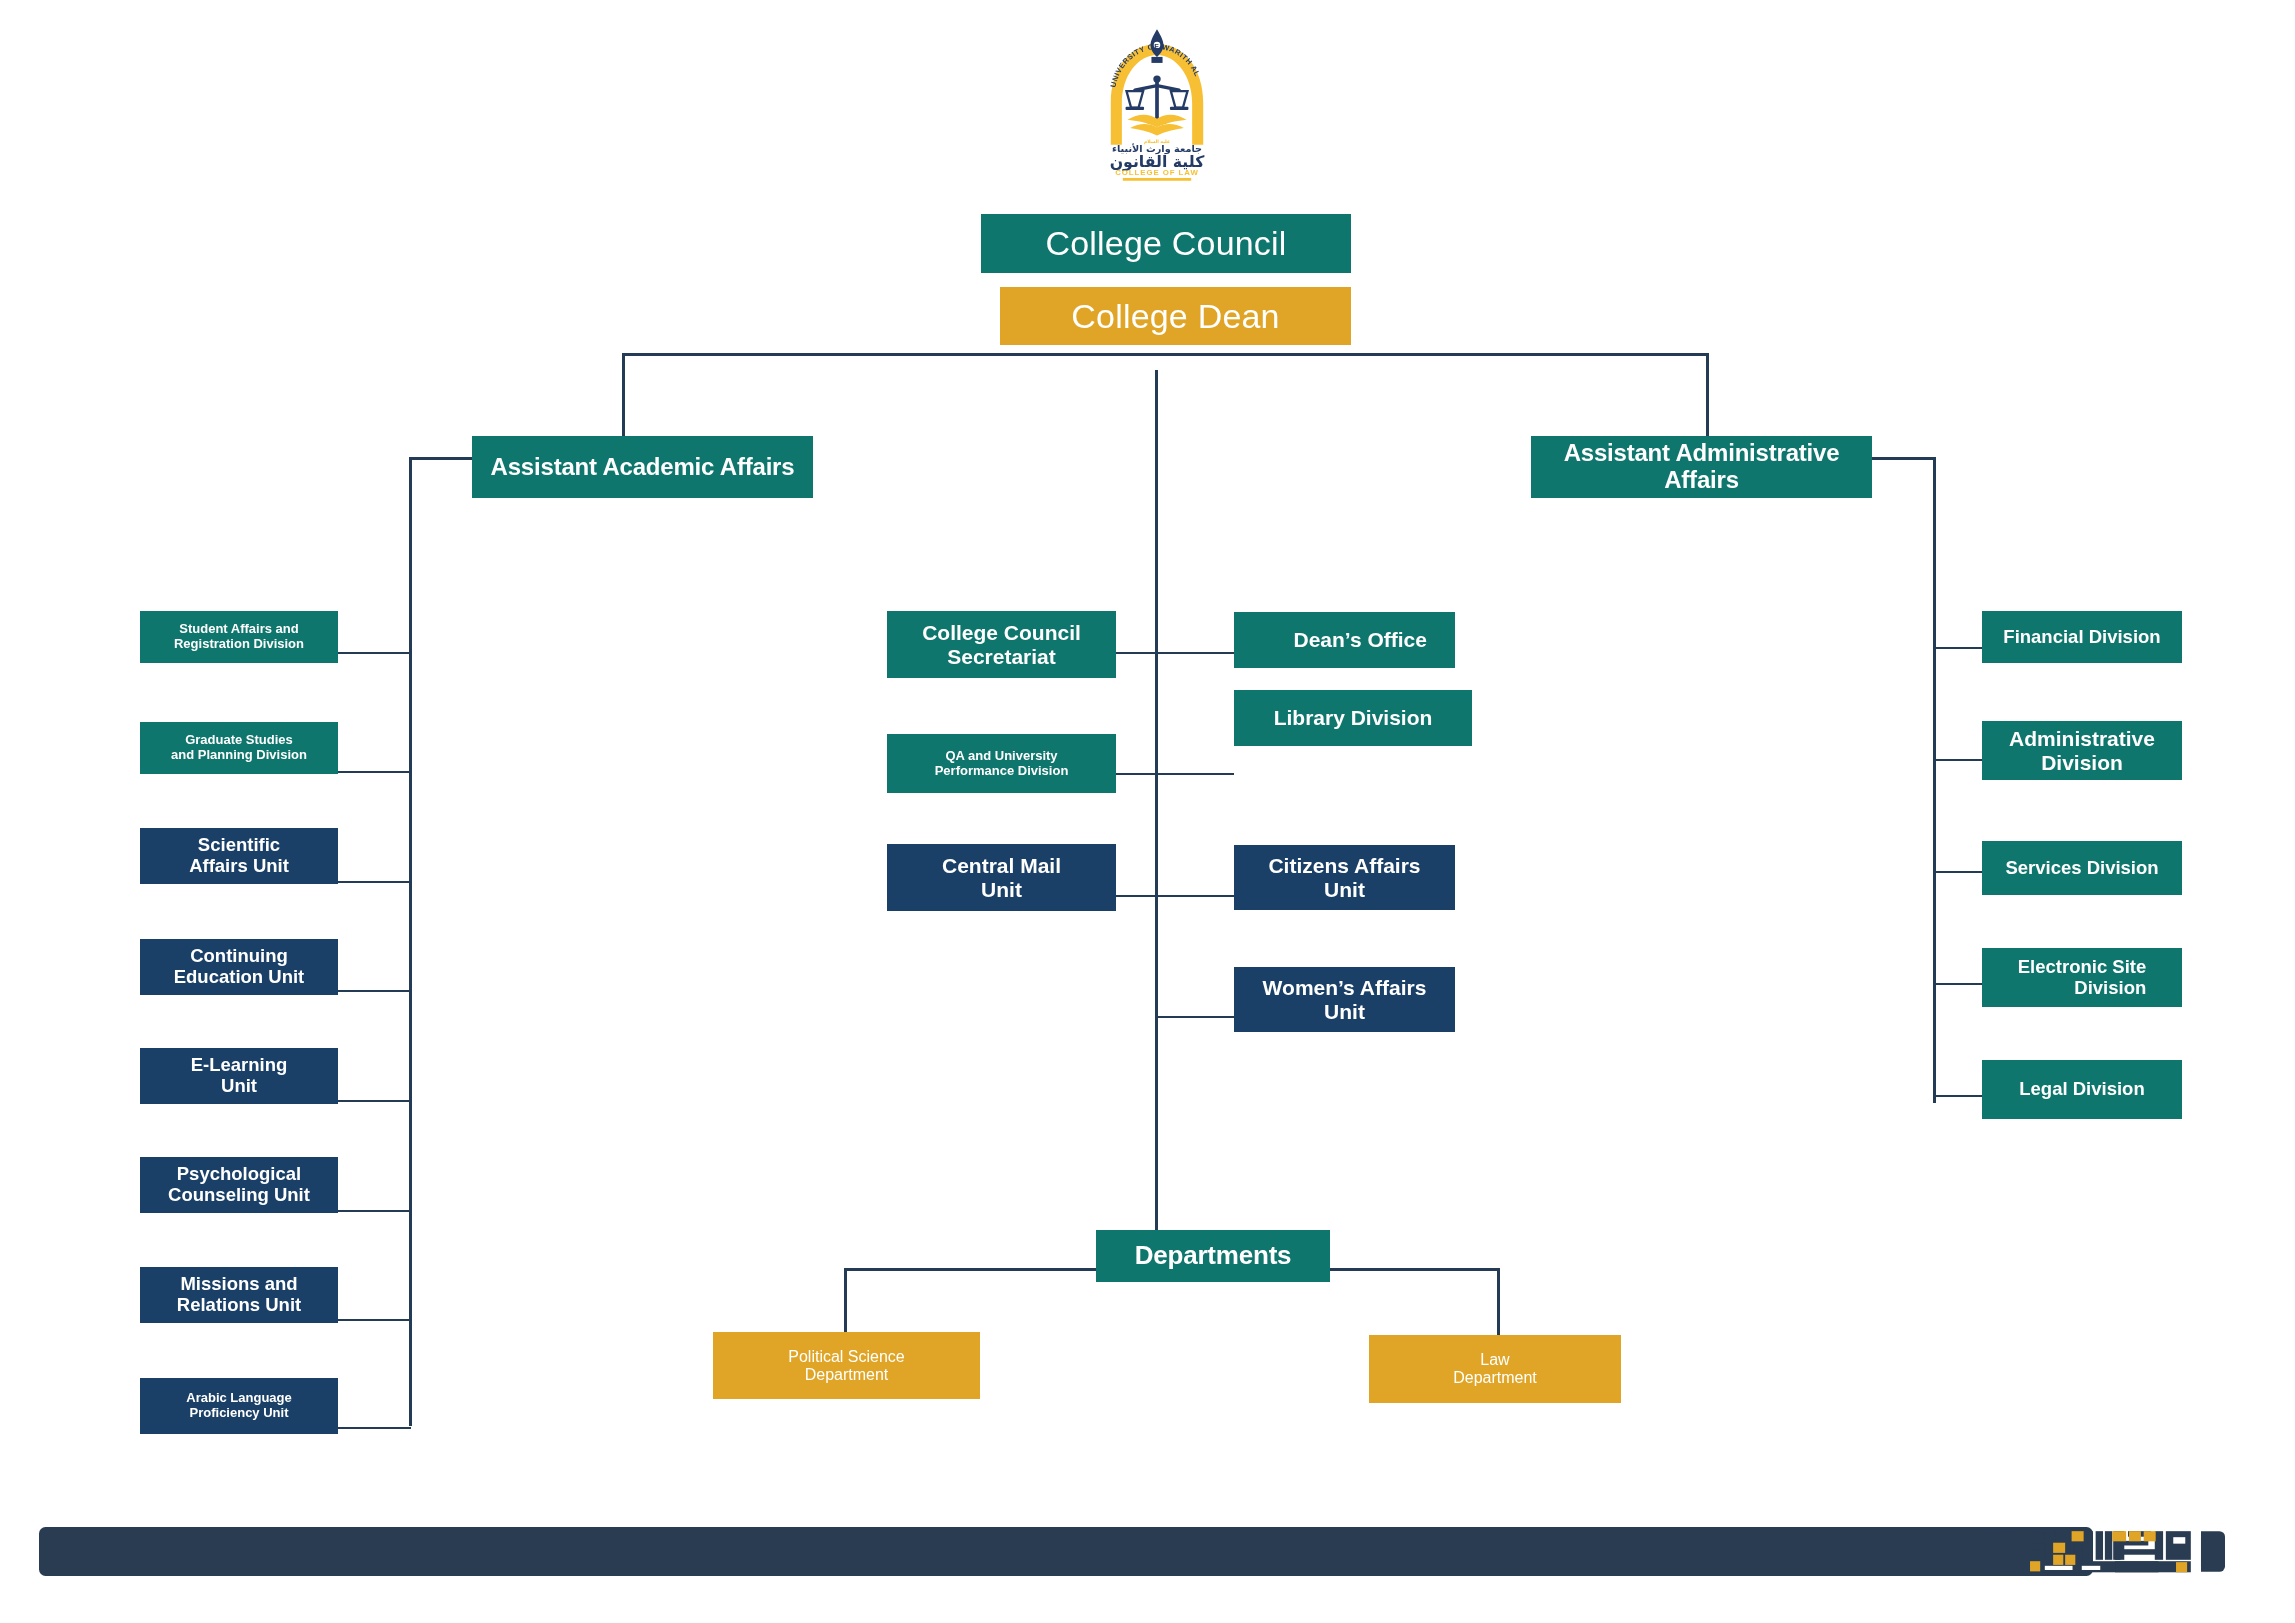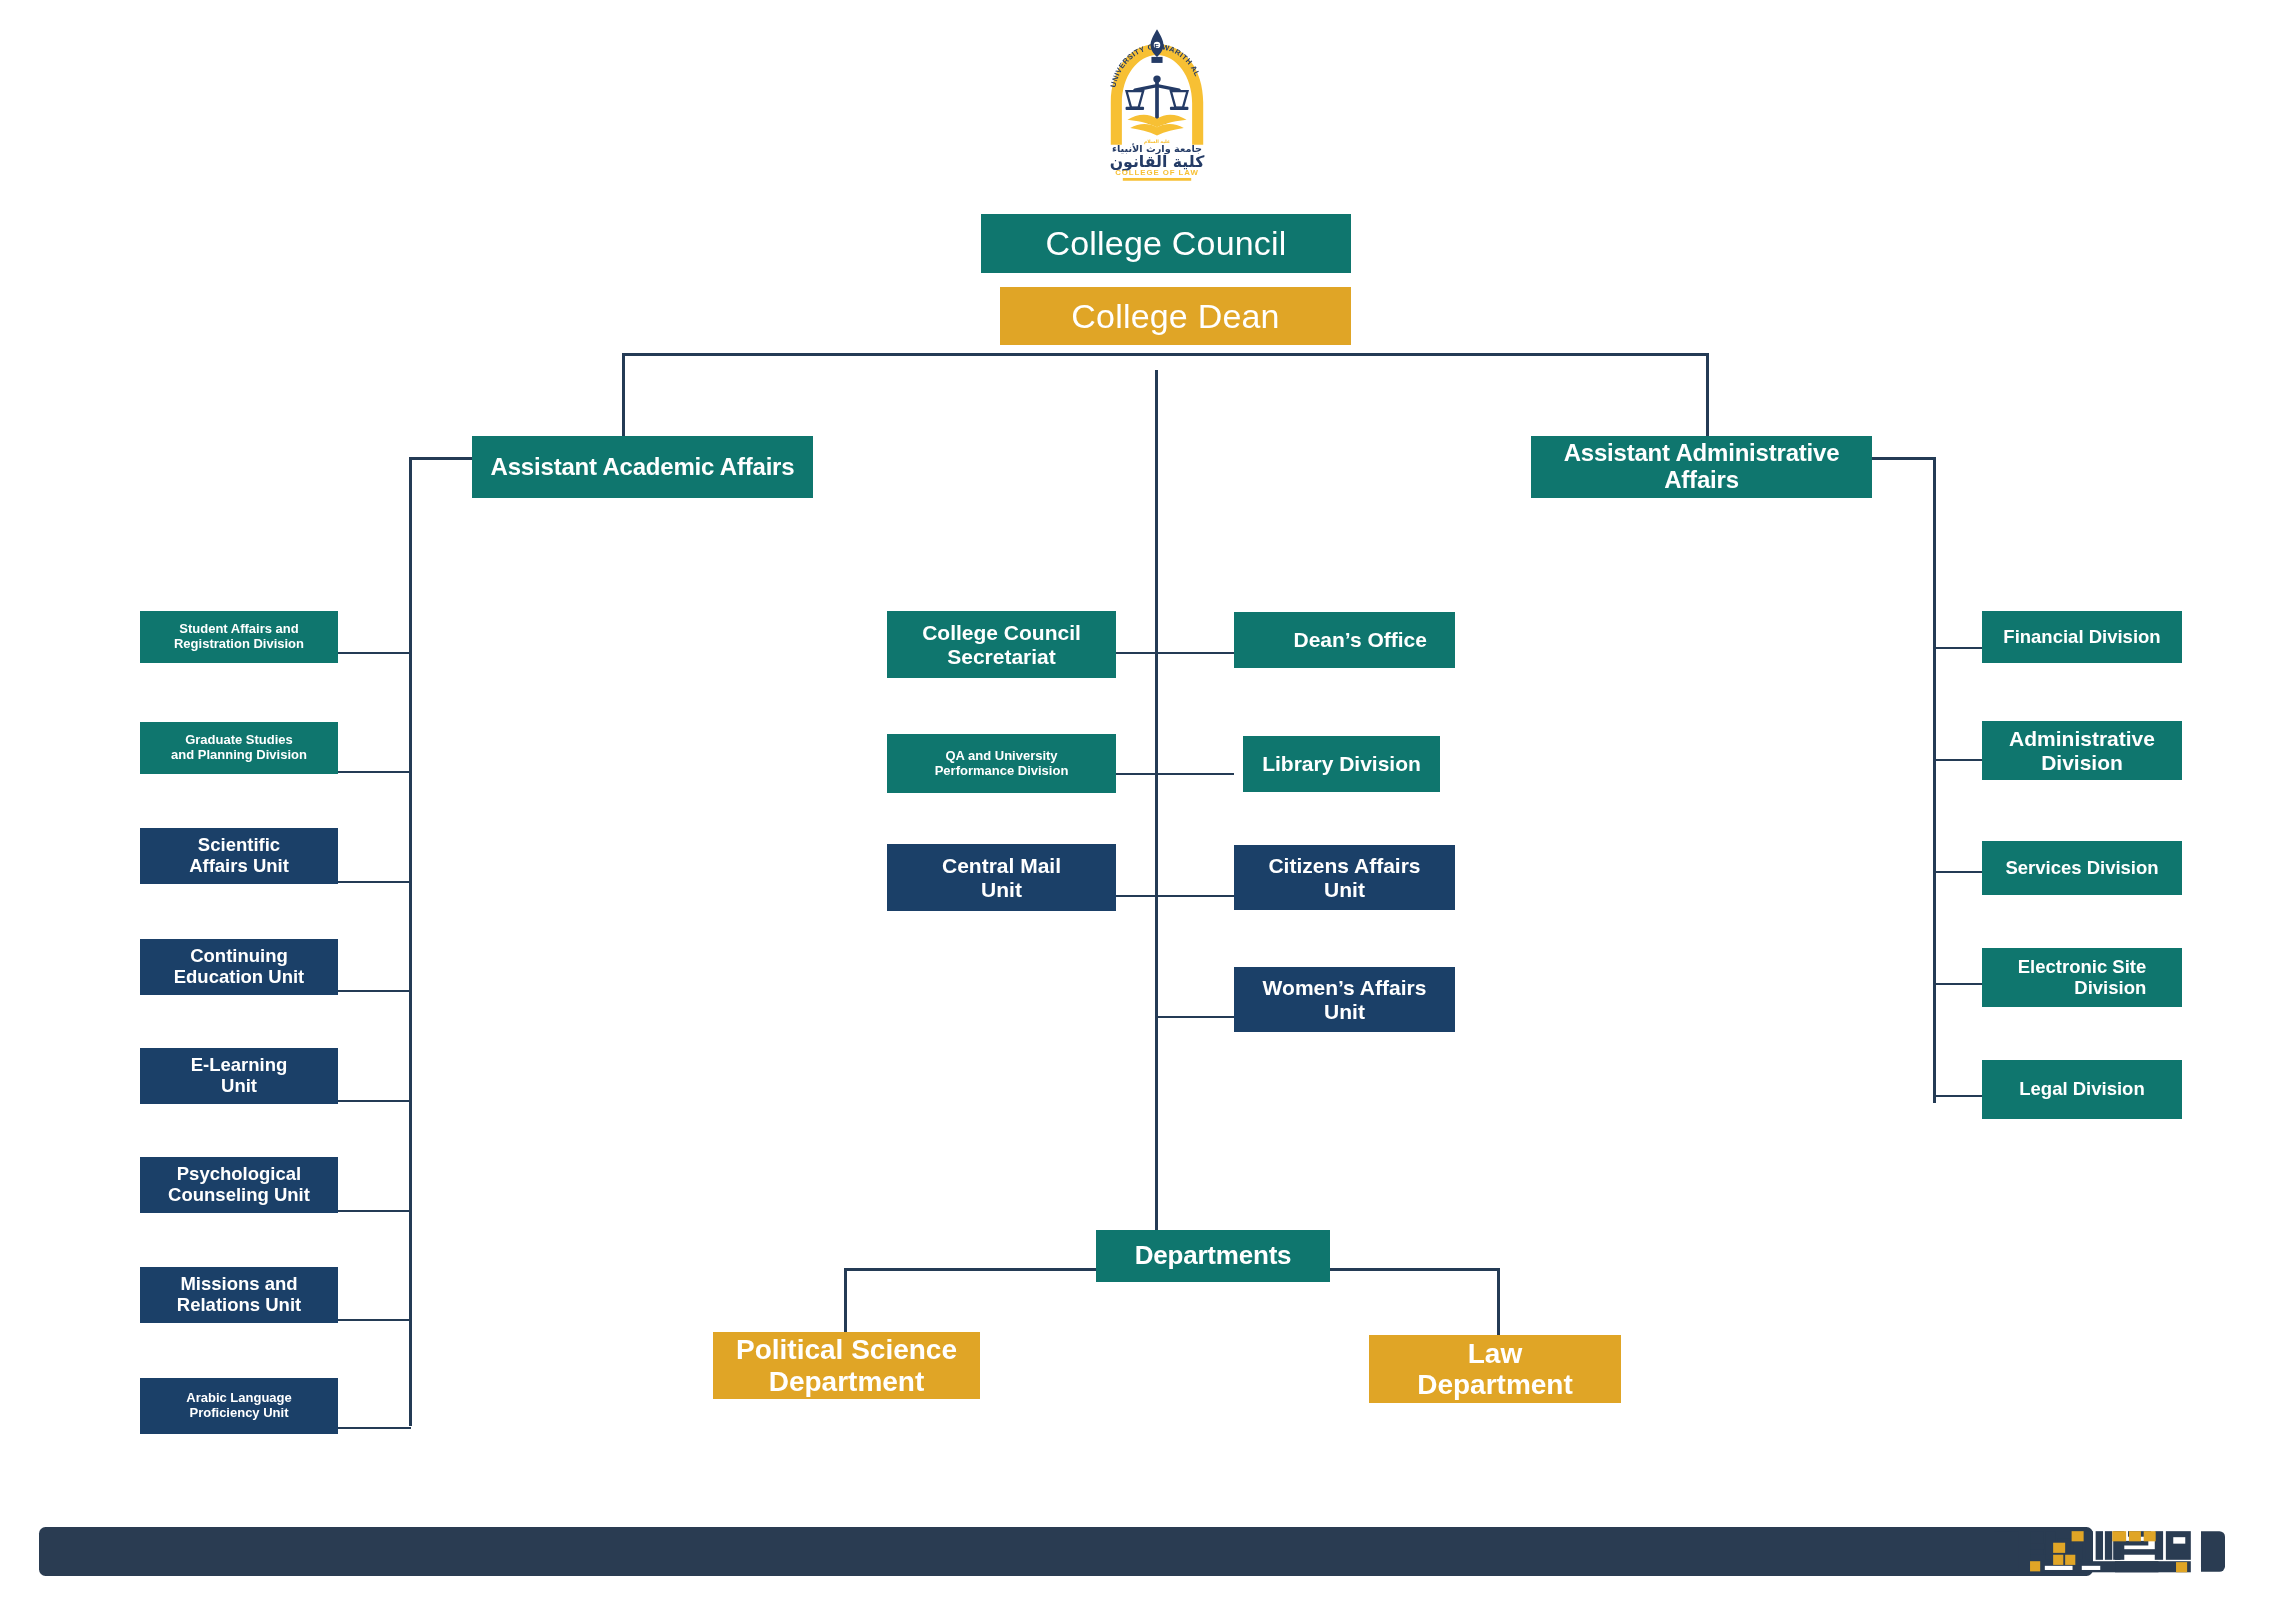--- a/index.html
+++ b/index.html
@@ -153,7 +153,7 @@
 
   <div id="dean-right-col">
     <div class="node navy n-lg" style="left:1234px;top:612px;width:221px;height:56px;padding-left:36px;">Dean’s Office</div>
-    <div class="node navy n-lg" style="left:1234px;top:736px;width:197px;height:56px;margin-left:9px;">Library Division</div>
+    <div class="node navy n-lg" style="left:1234px;top:690px;width:238px;height:56px;">Library Division</div>
     <div class="node navy2 n-lg" style="left:1234px;top:845px;width:221px;height:65px;">Citizens Affairs<br>Unit</div>
     <div class="node navy2 n-lg" style="left:1234px;top:967px;width:221px;height:65px;">Women’s Affairs<br>Unit</div>
   </div>

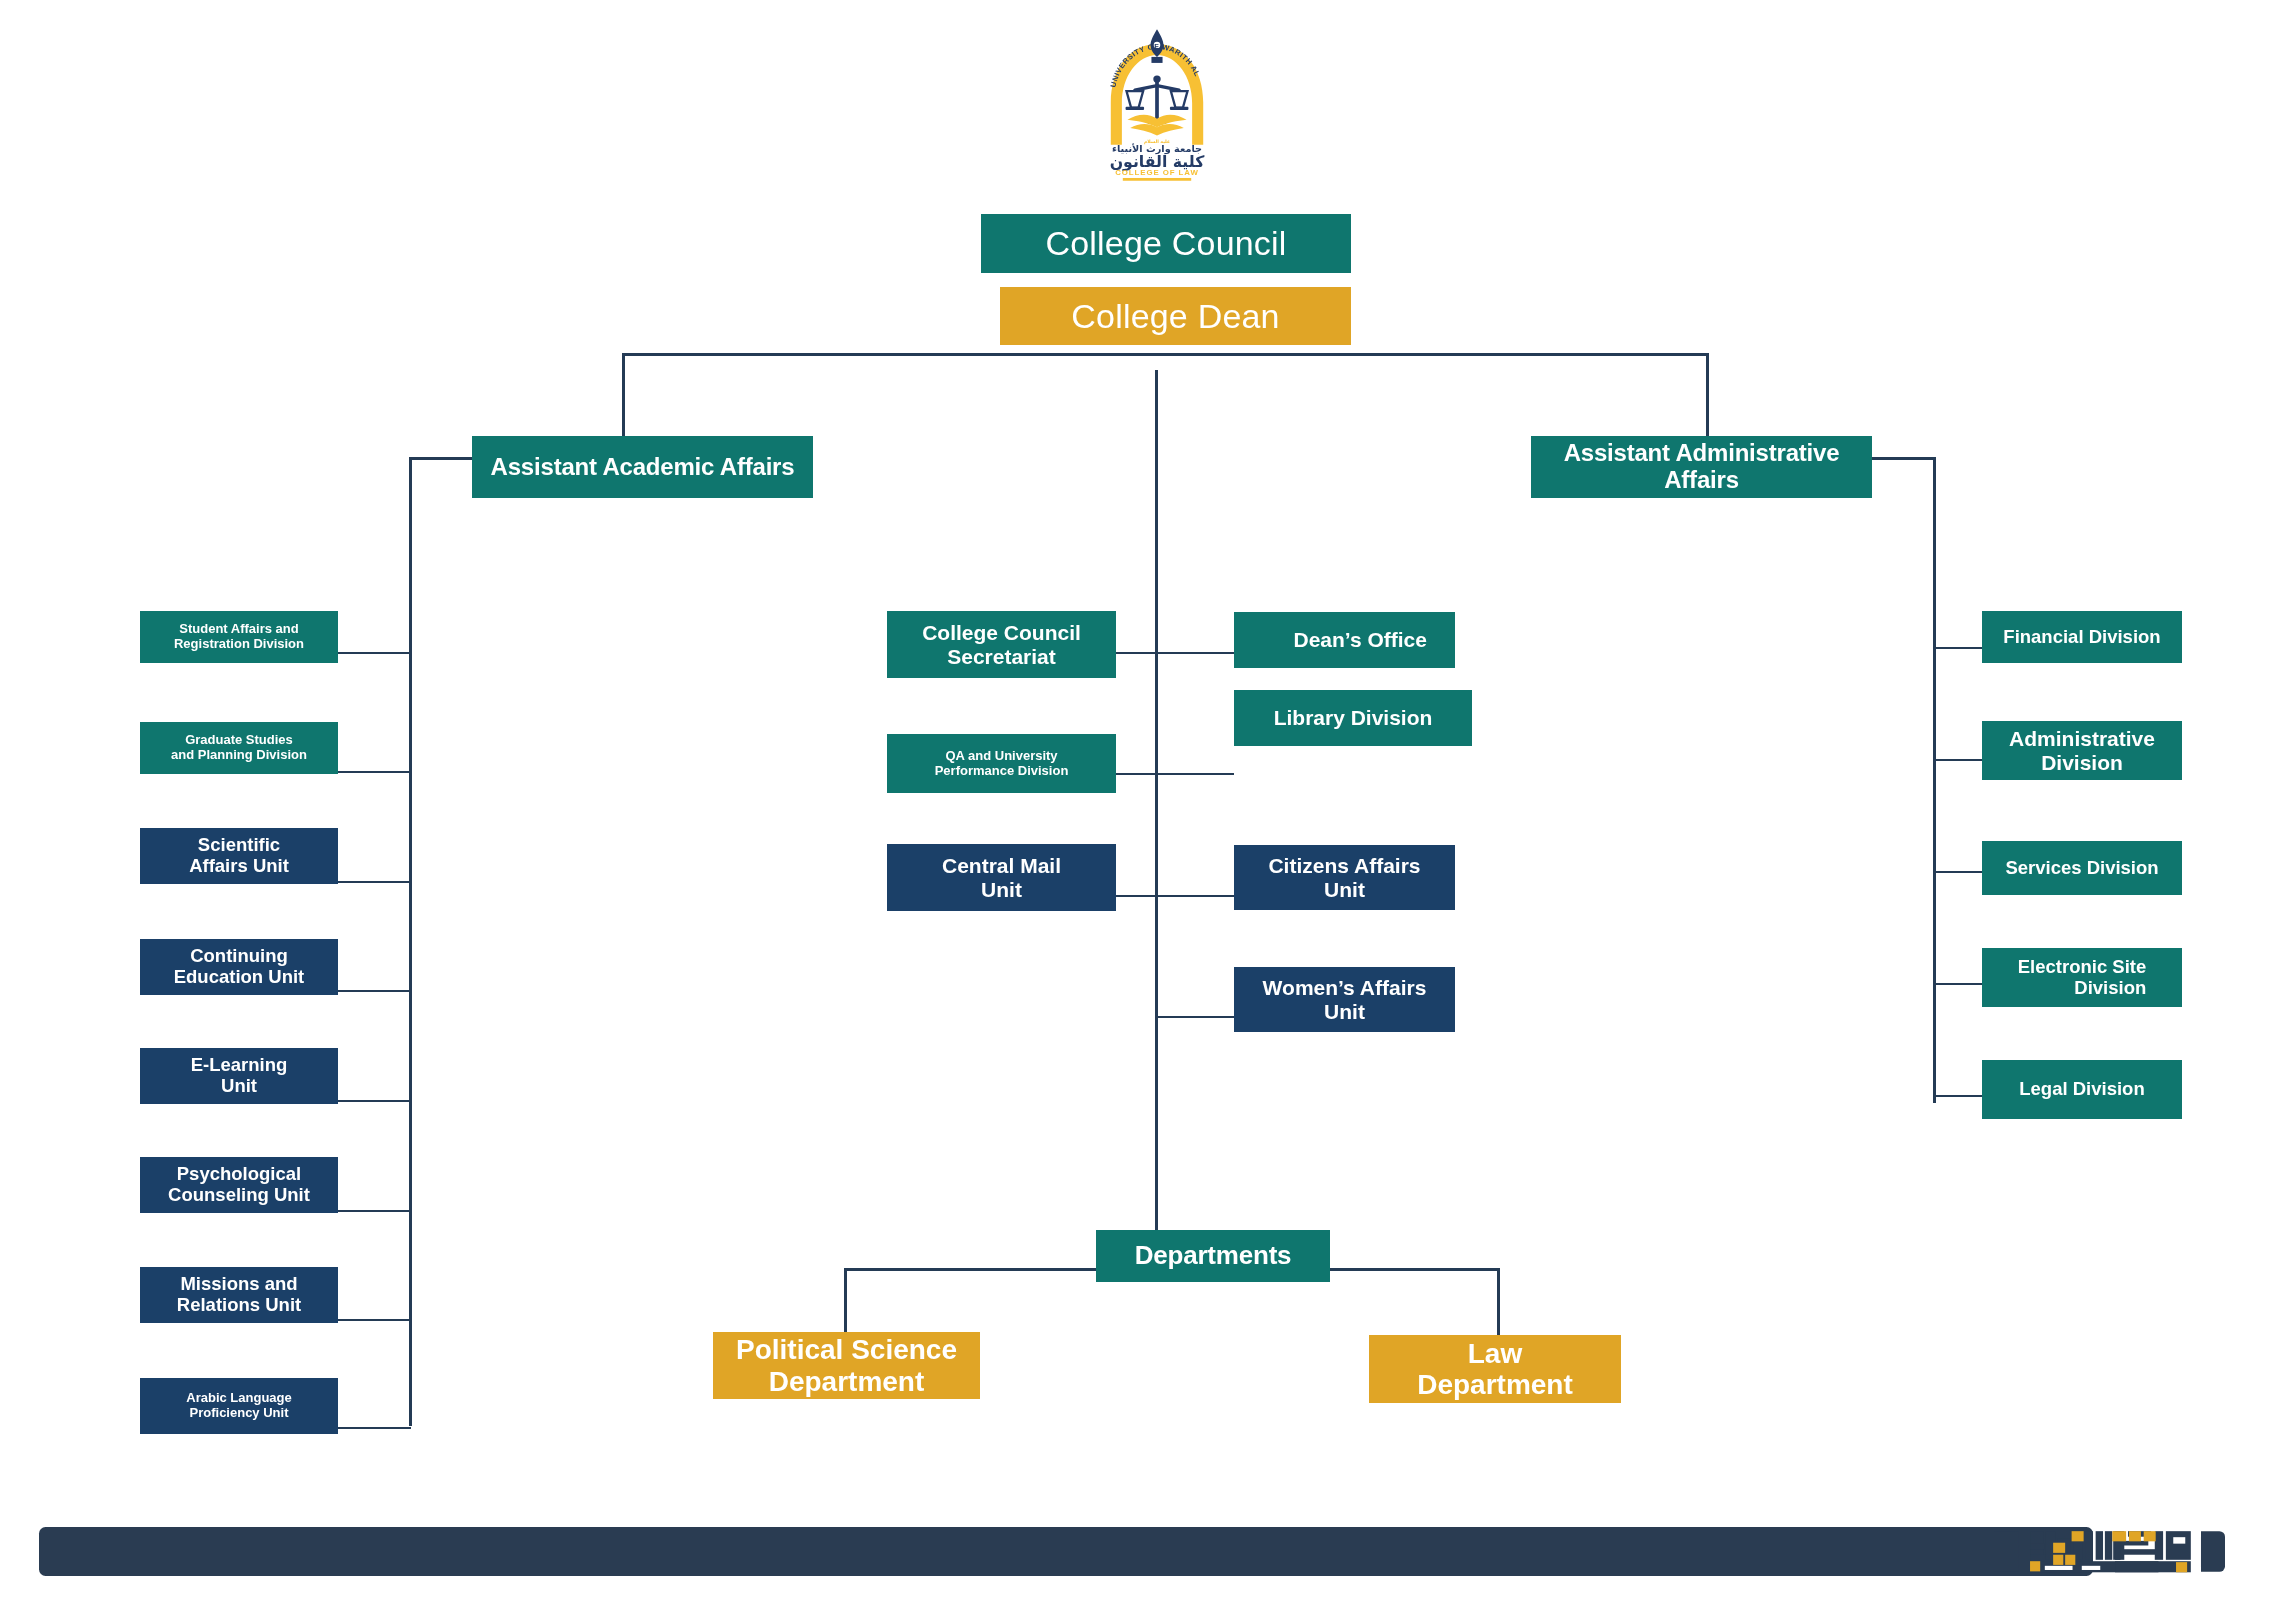--- a/index.html
+++ b/index.html
@@ -28,7 +28,7 @@
   .n-lg{font-size:21px;font-weight:800;}
   .n-md{font-size:18.5px;font-weight:800;}
   .n-sm{font-size:13px;font-weight:800;}
-  .n-gold-dept{font-size:28px;font-weight:700;}
+  .n-gold-dept{font-size:16px;font-weight:400;}
 
   
   .ln{position:absolute;background:#243b55;z-index:1;}

